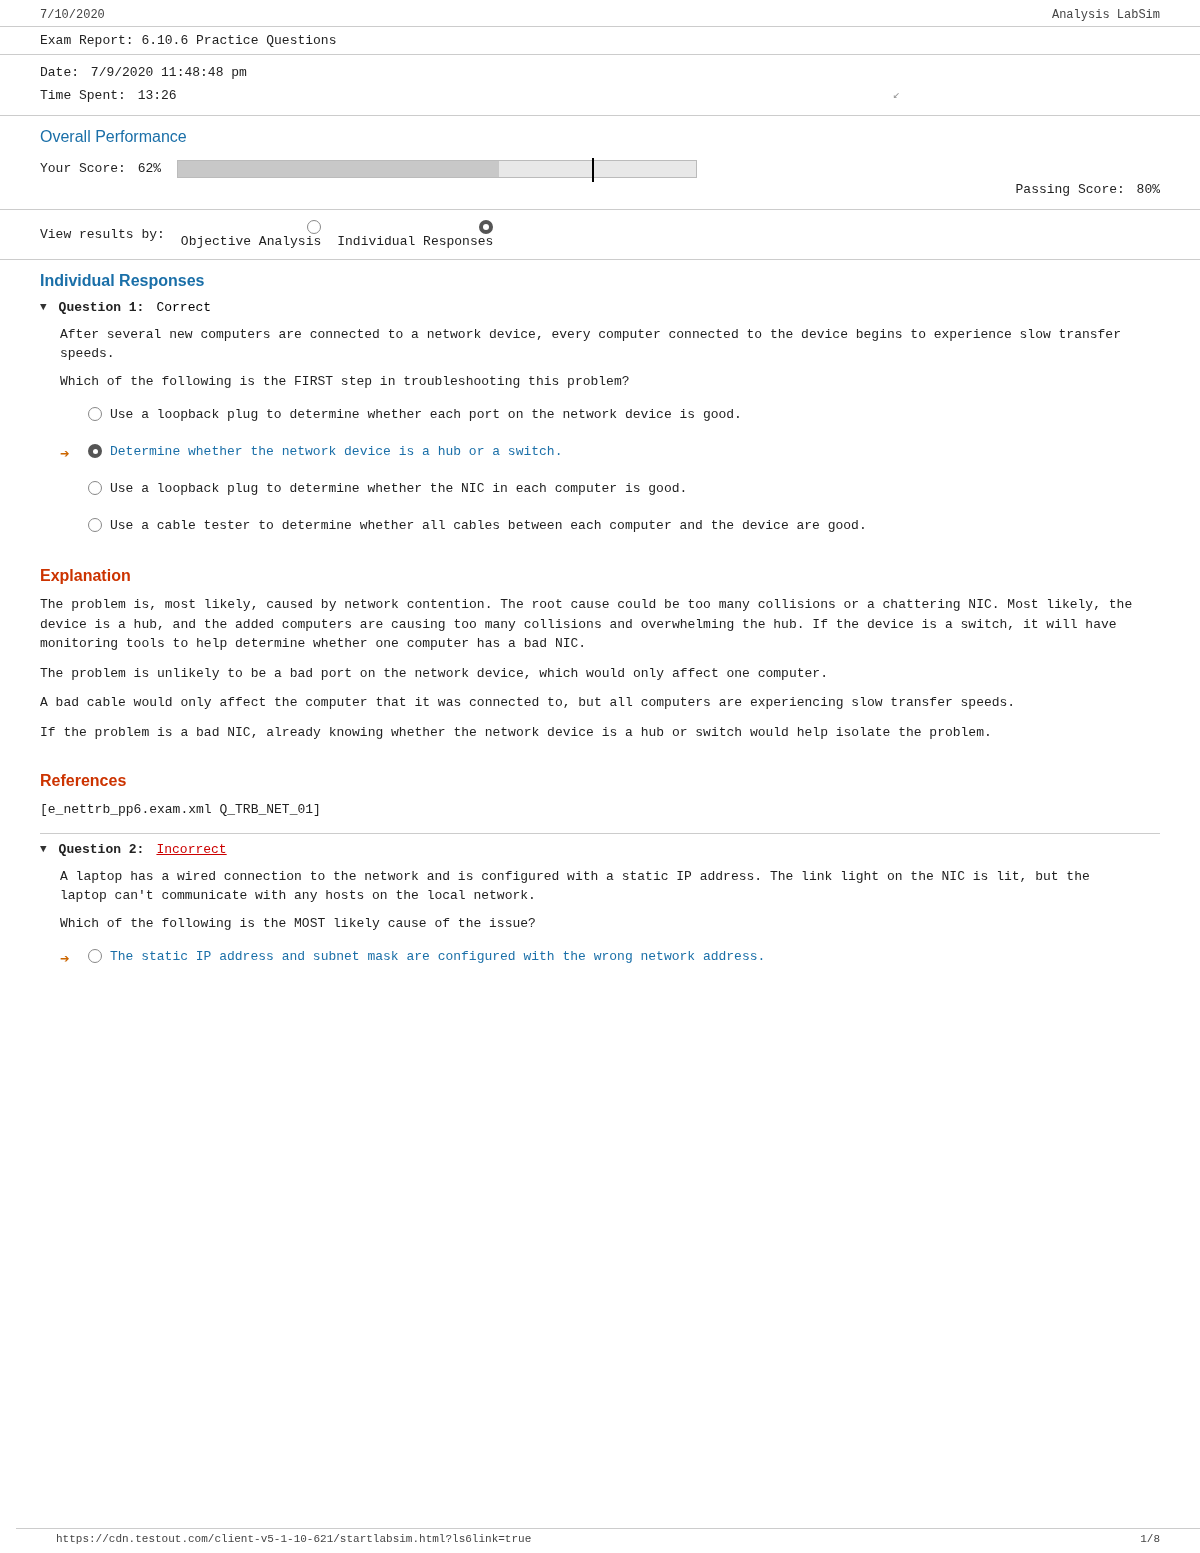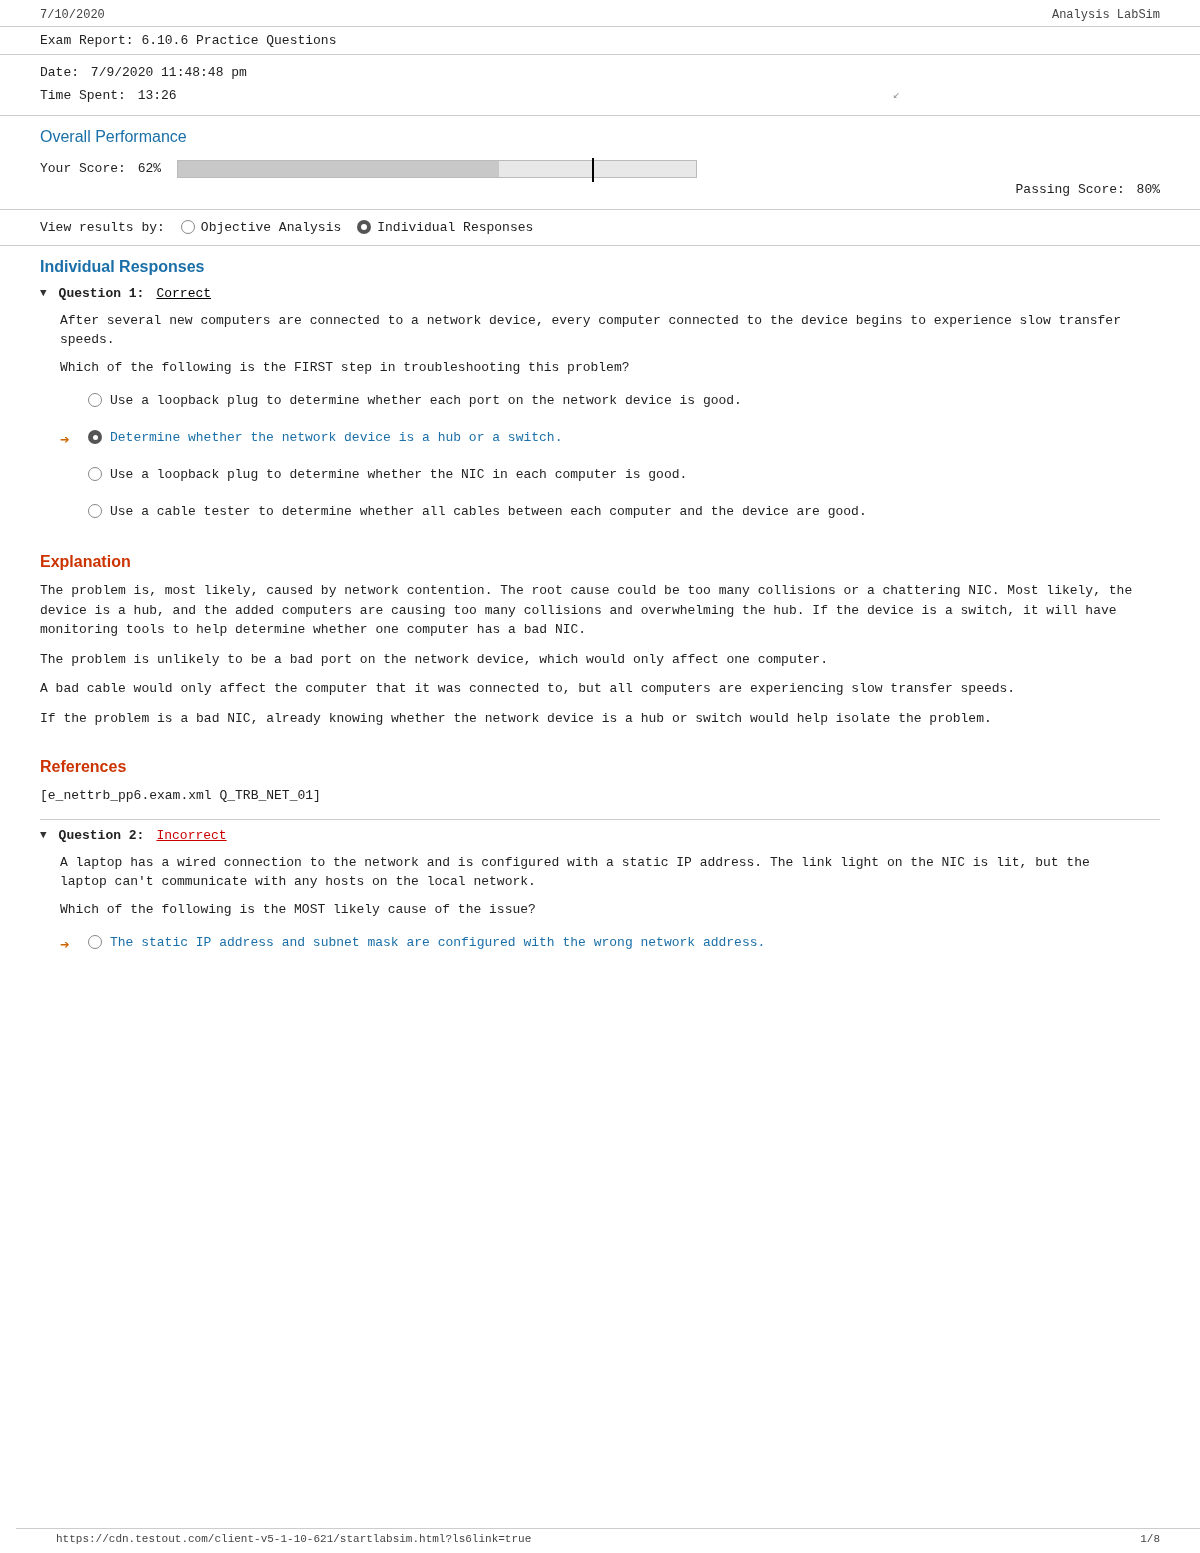--- a/index.html
+++ b/index.html
@@ -87,8 +87,8 @@
     }
     .radio-option {
       display: flex;
-      align-items: flex-start;
-      gap: 6px;
+      align-items: flex-end;
+      flex-direction: column;
     }
     .radio-circle {
       width: 14px;

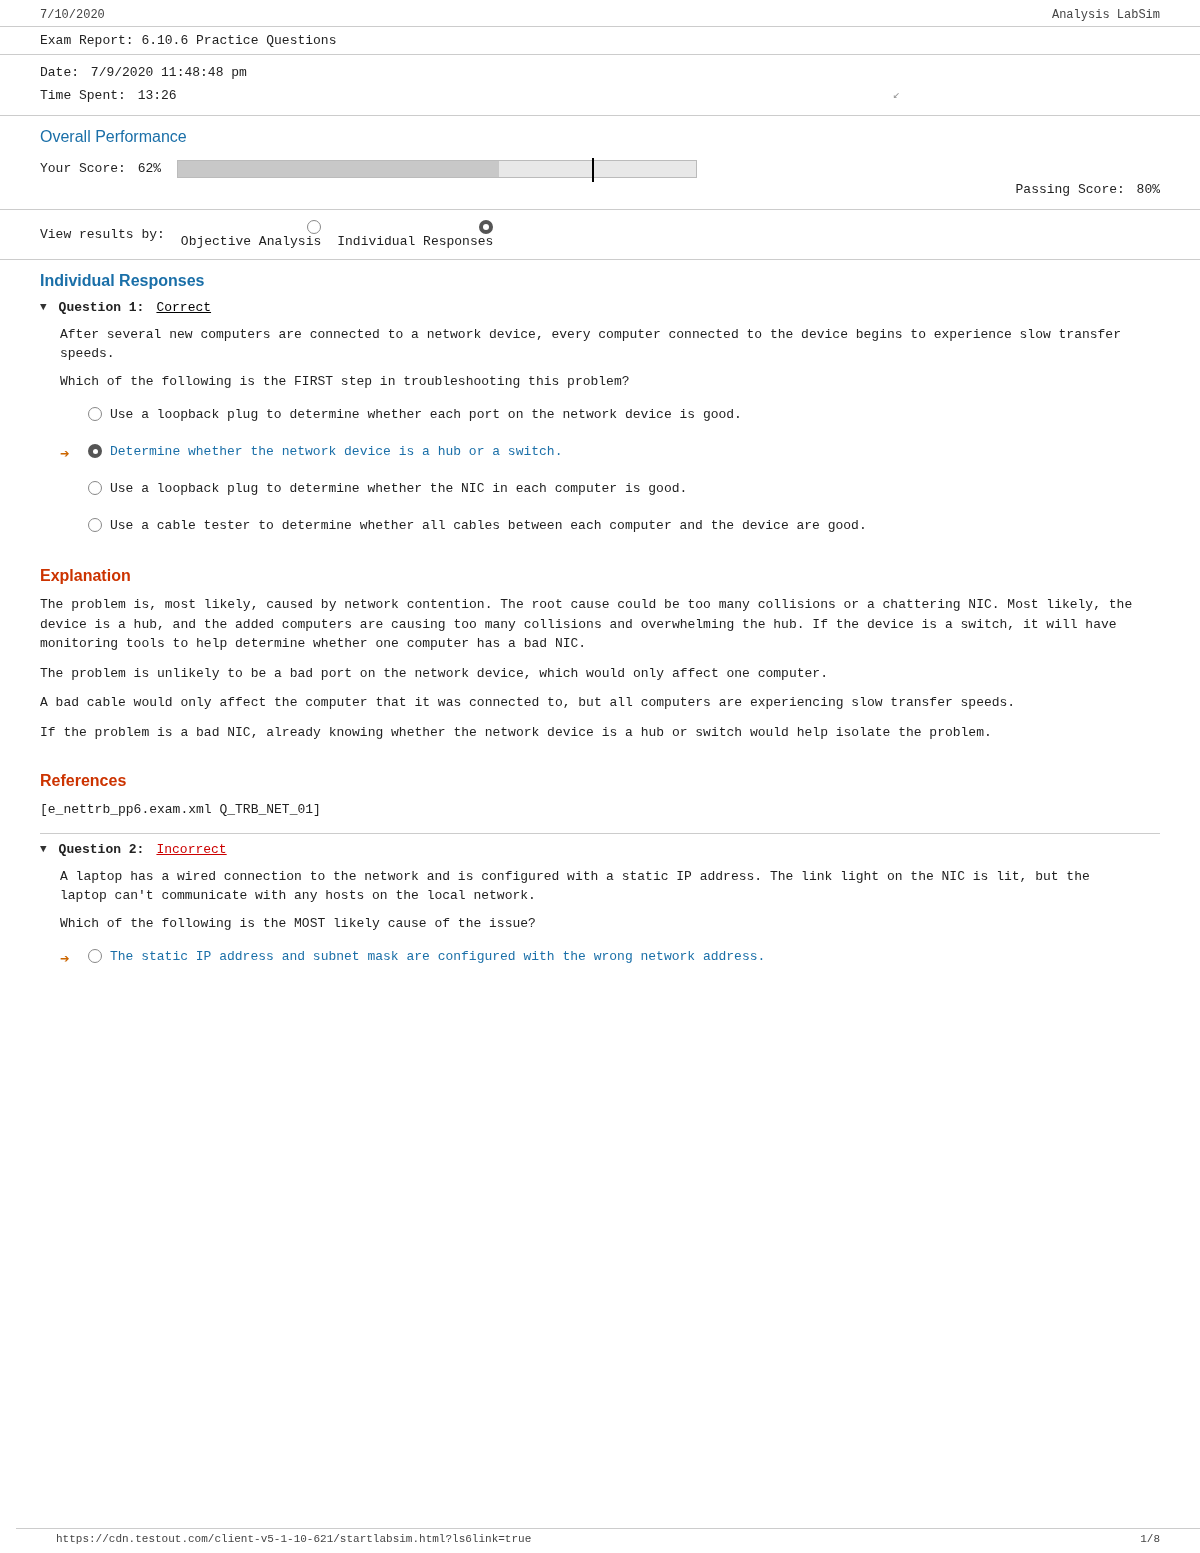--- a/index.html
+++ b/index.html
@@ -131,7 +131,6 @@
       font-size: 11px;
     }
     .correct-label {
-      text-decoration: underline;
       color: #000;
       font-weight: normal;
     }

